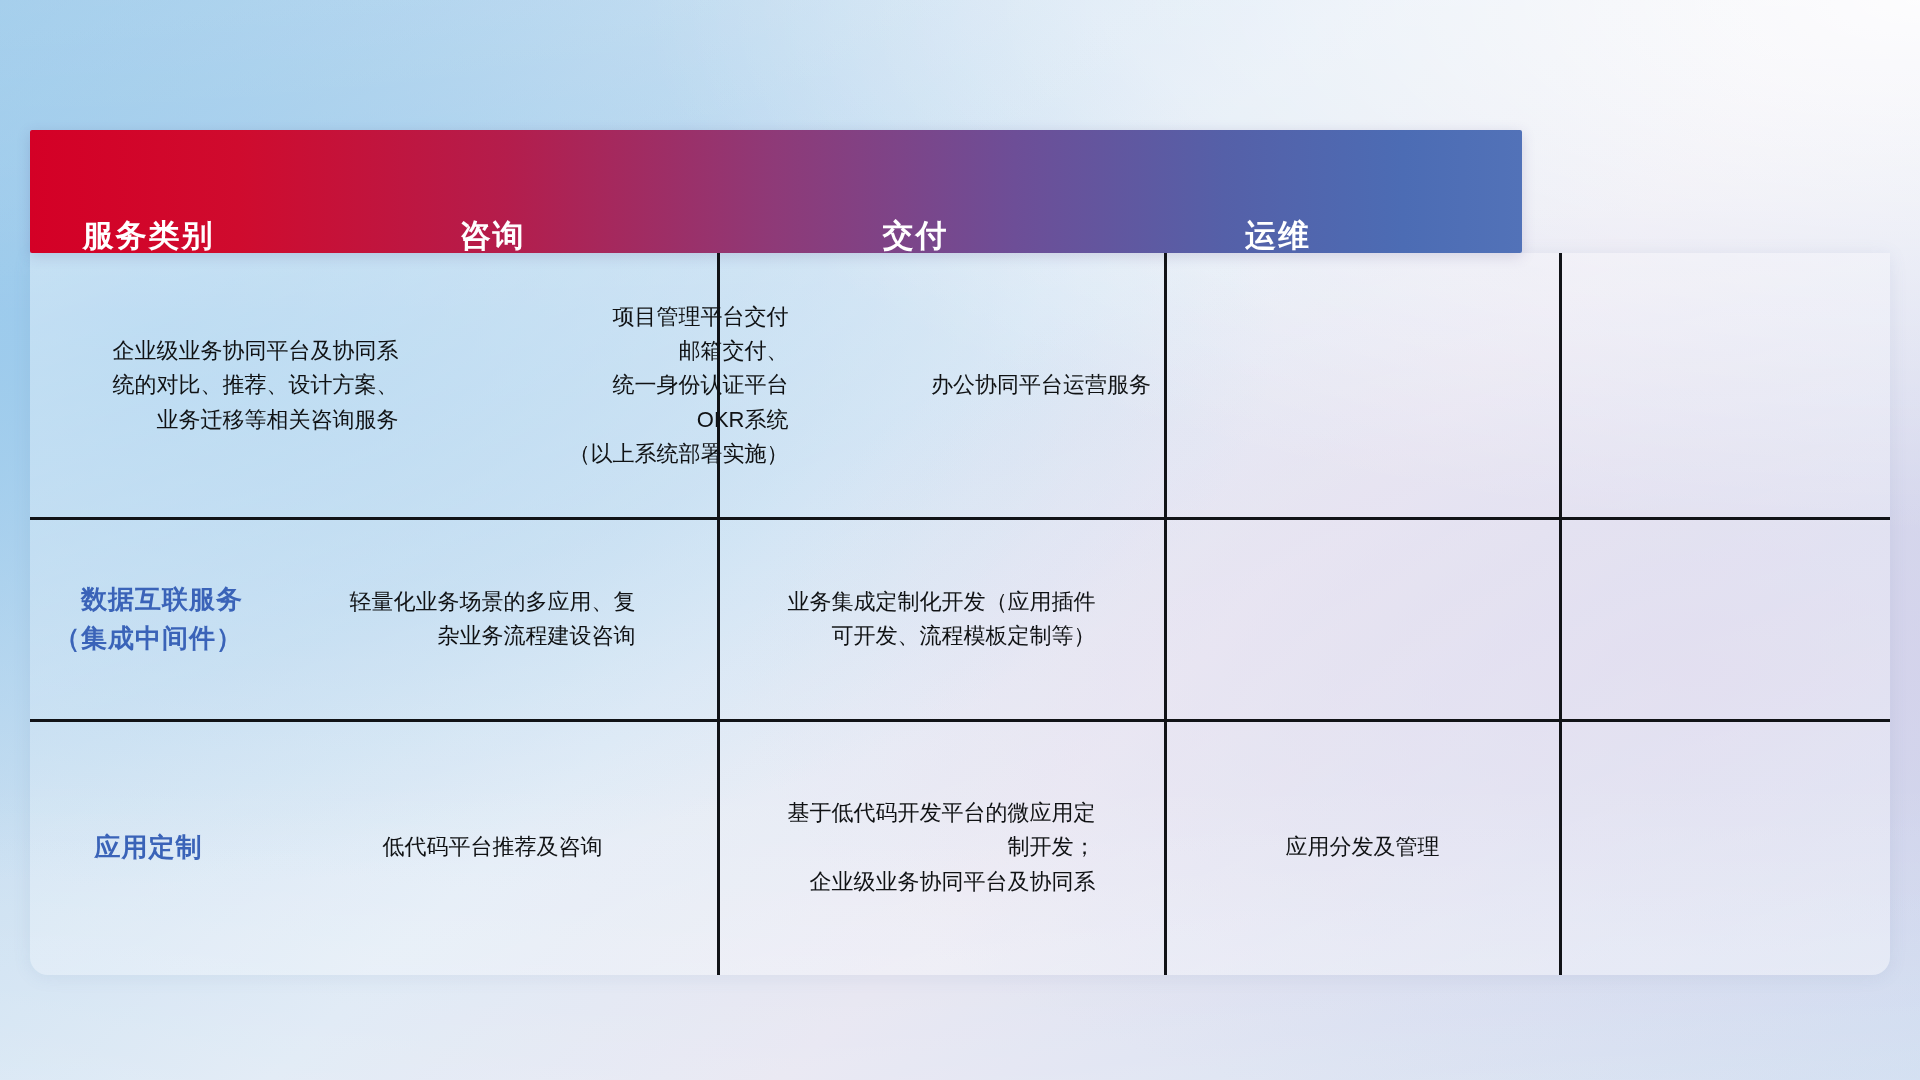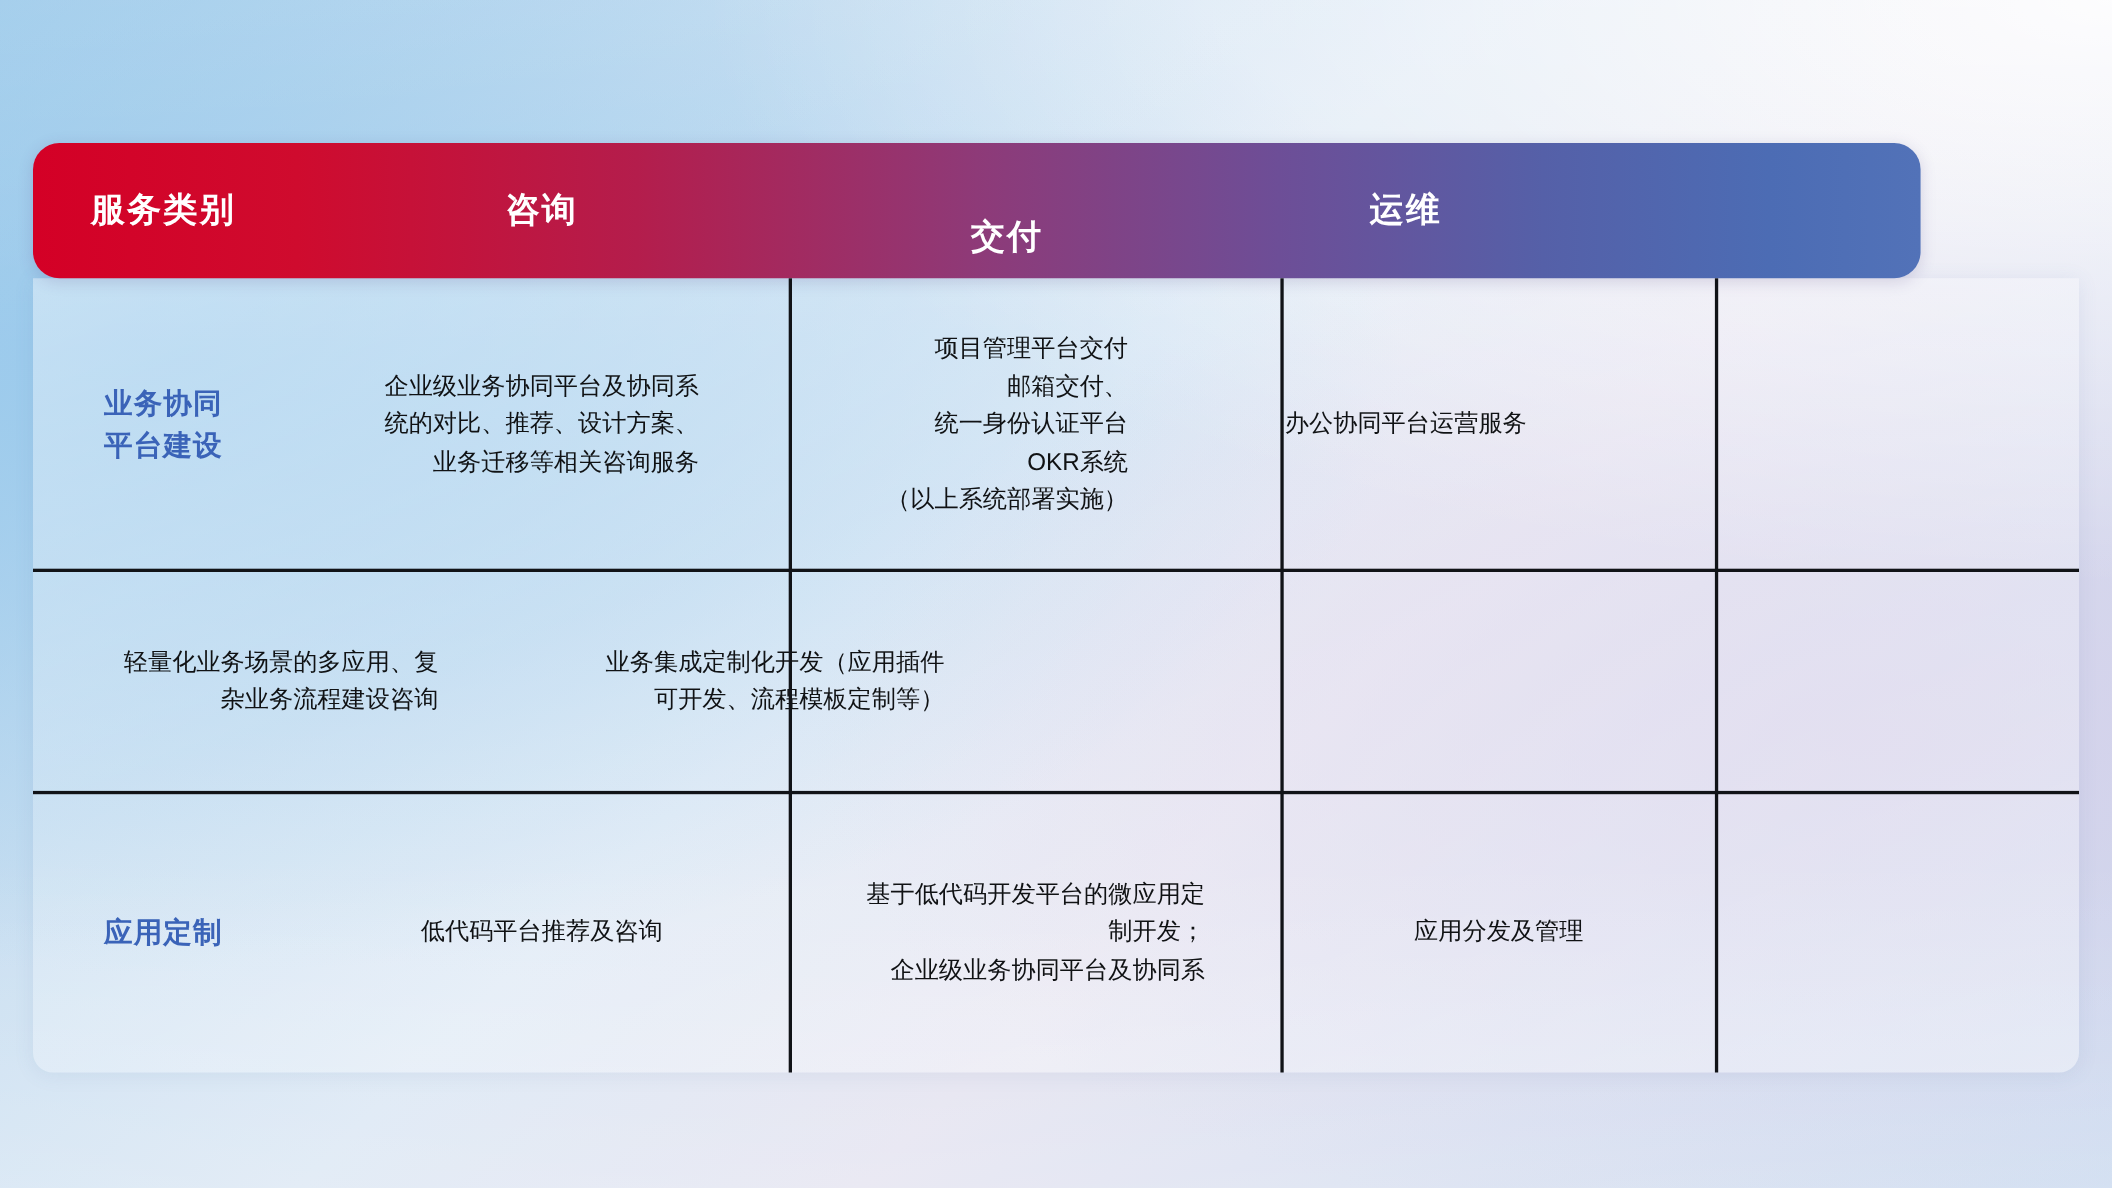--- a/index.html
+++ b/index.html
@@ -57,9 +57,9 @@
     position: absolute;
     left: 0;
     top: 0;
-    width: 1716px;
+    width: 1492px;
     height: 123px;
-    border-radius: 24px;
+    border-radius: 2px;
     background: linear-gradient(90deg,
         #d40026 0%,
         #cf0b2e 14%,
@@ -70,7 +70,7 @@
         #4c6cb4 92%,
         #5272b8 100%);
     display: flex;
-    align-items: center;
+    align-items: flex-end;
     box-shadow: 0 3px 14px rgba(80,60,130,0.18);
     overflow: hidden;
   }

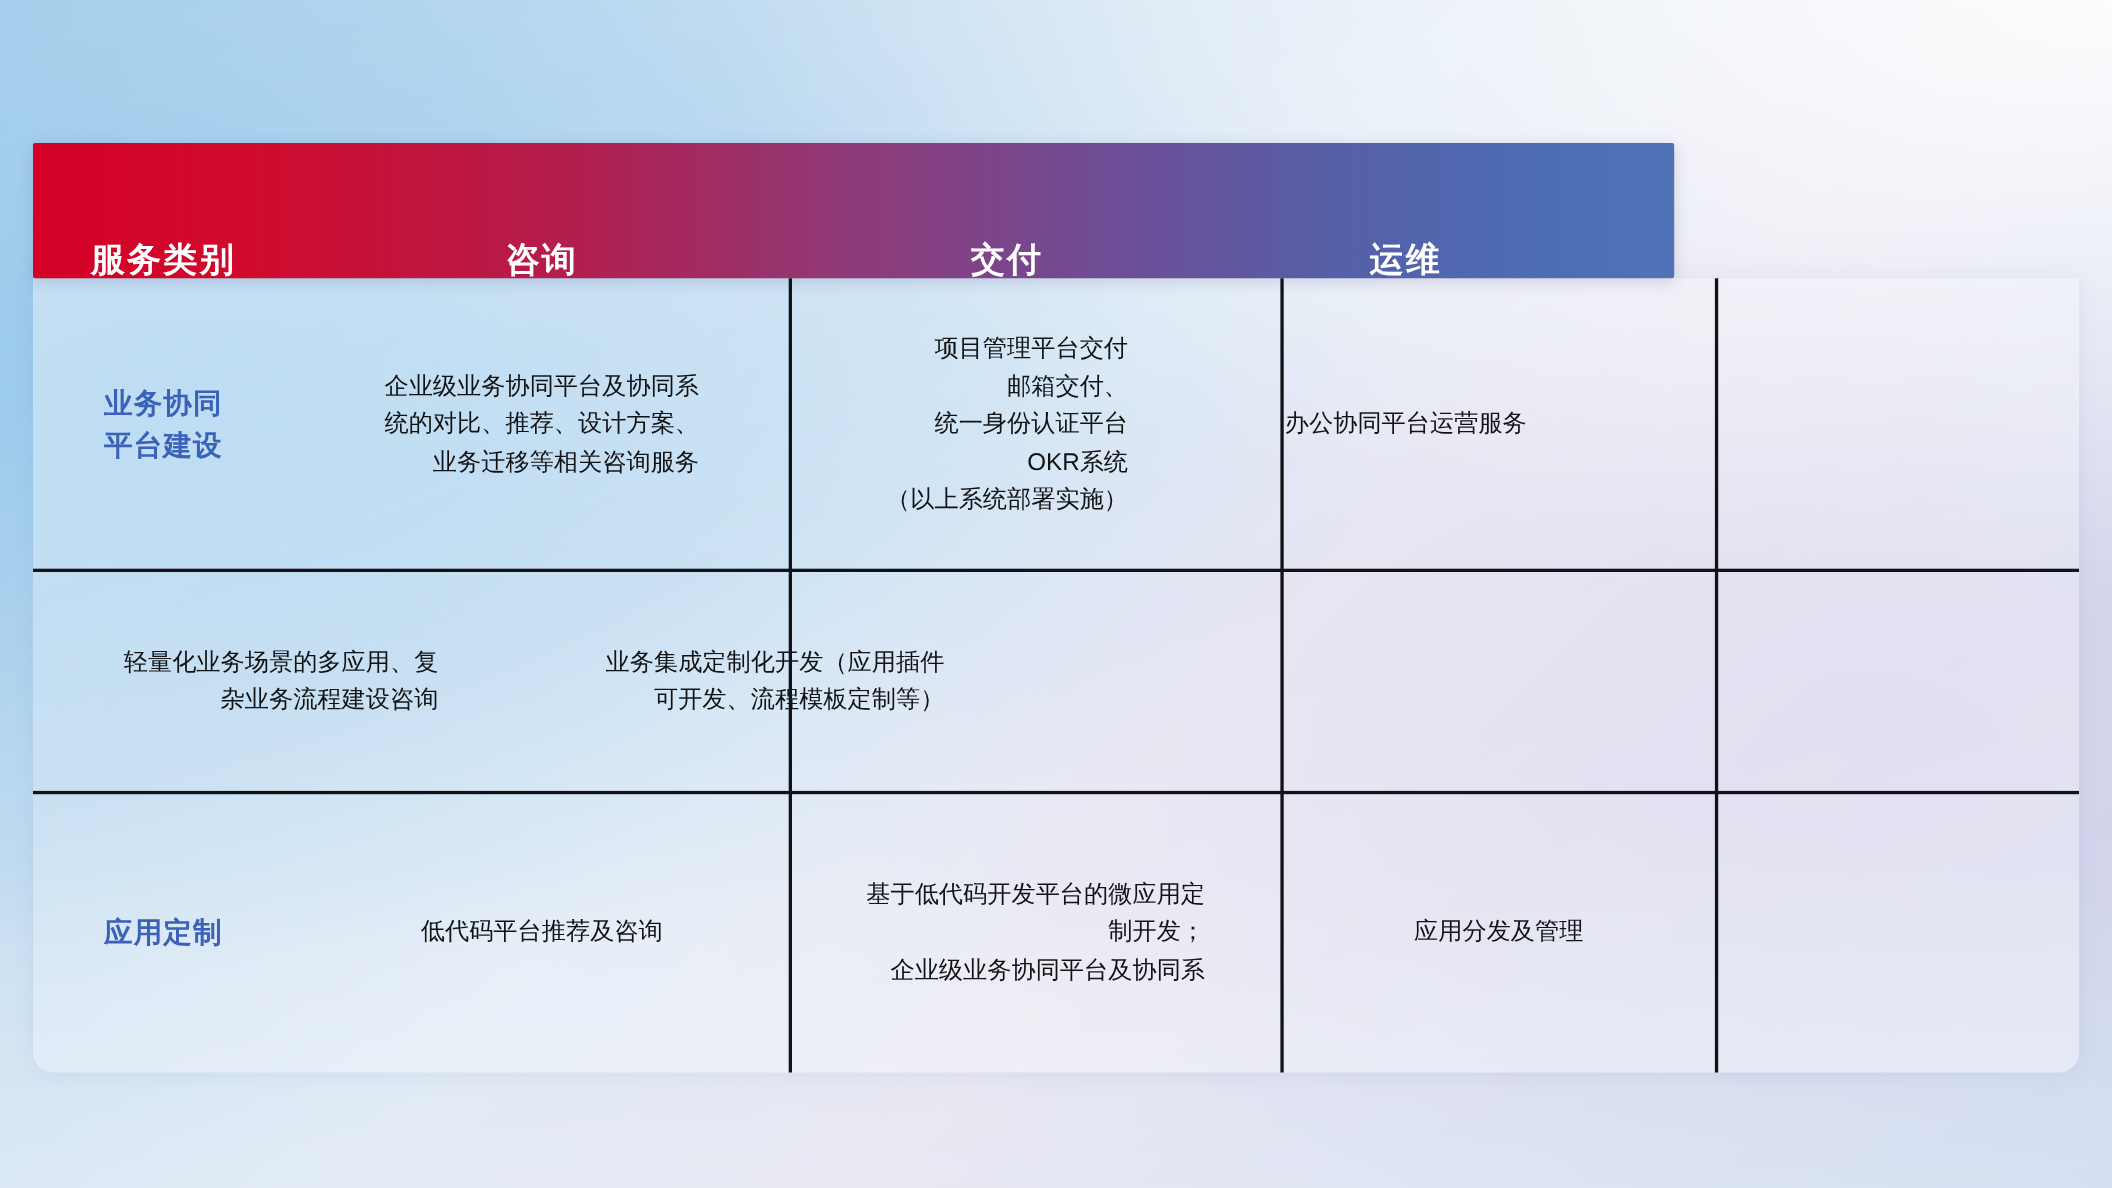--- a/index.html
+++ b/index.html
@@ -177,8 +177,6 @@
   <div class="grid">
 
     <div class="row row-1">
-      <div class="cell cat c-0">业务协同
-平台建设</div>
       <div class="cell c-1">企业级业务协同平台及协同系
 统的对比、推荐、设计方案、
 业务迁移等相关咨询服务</div>

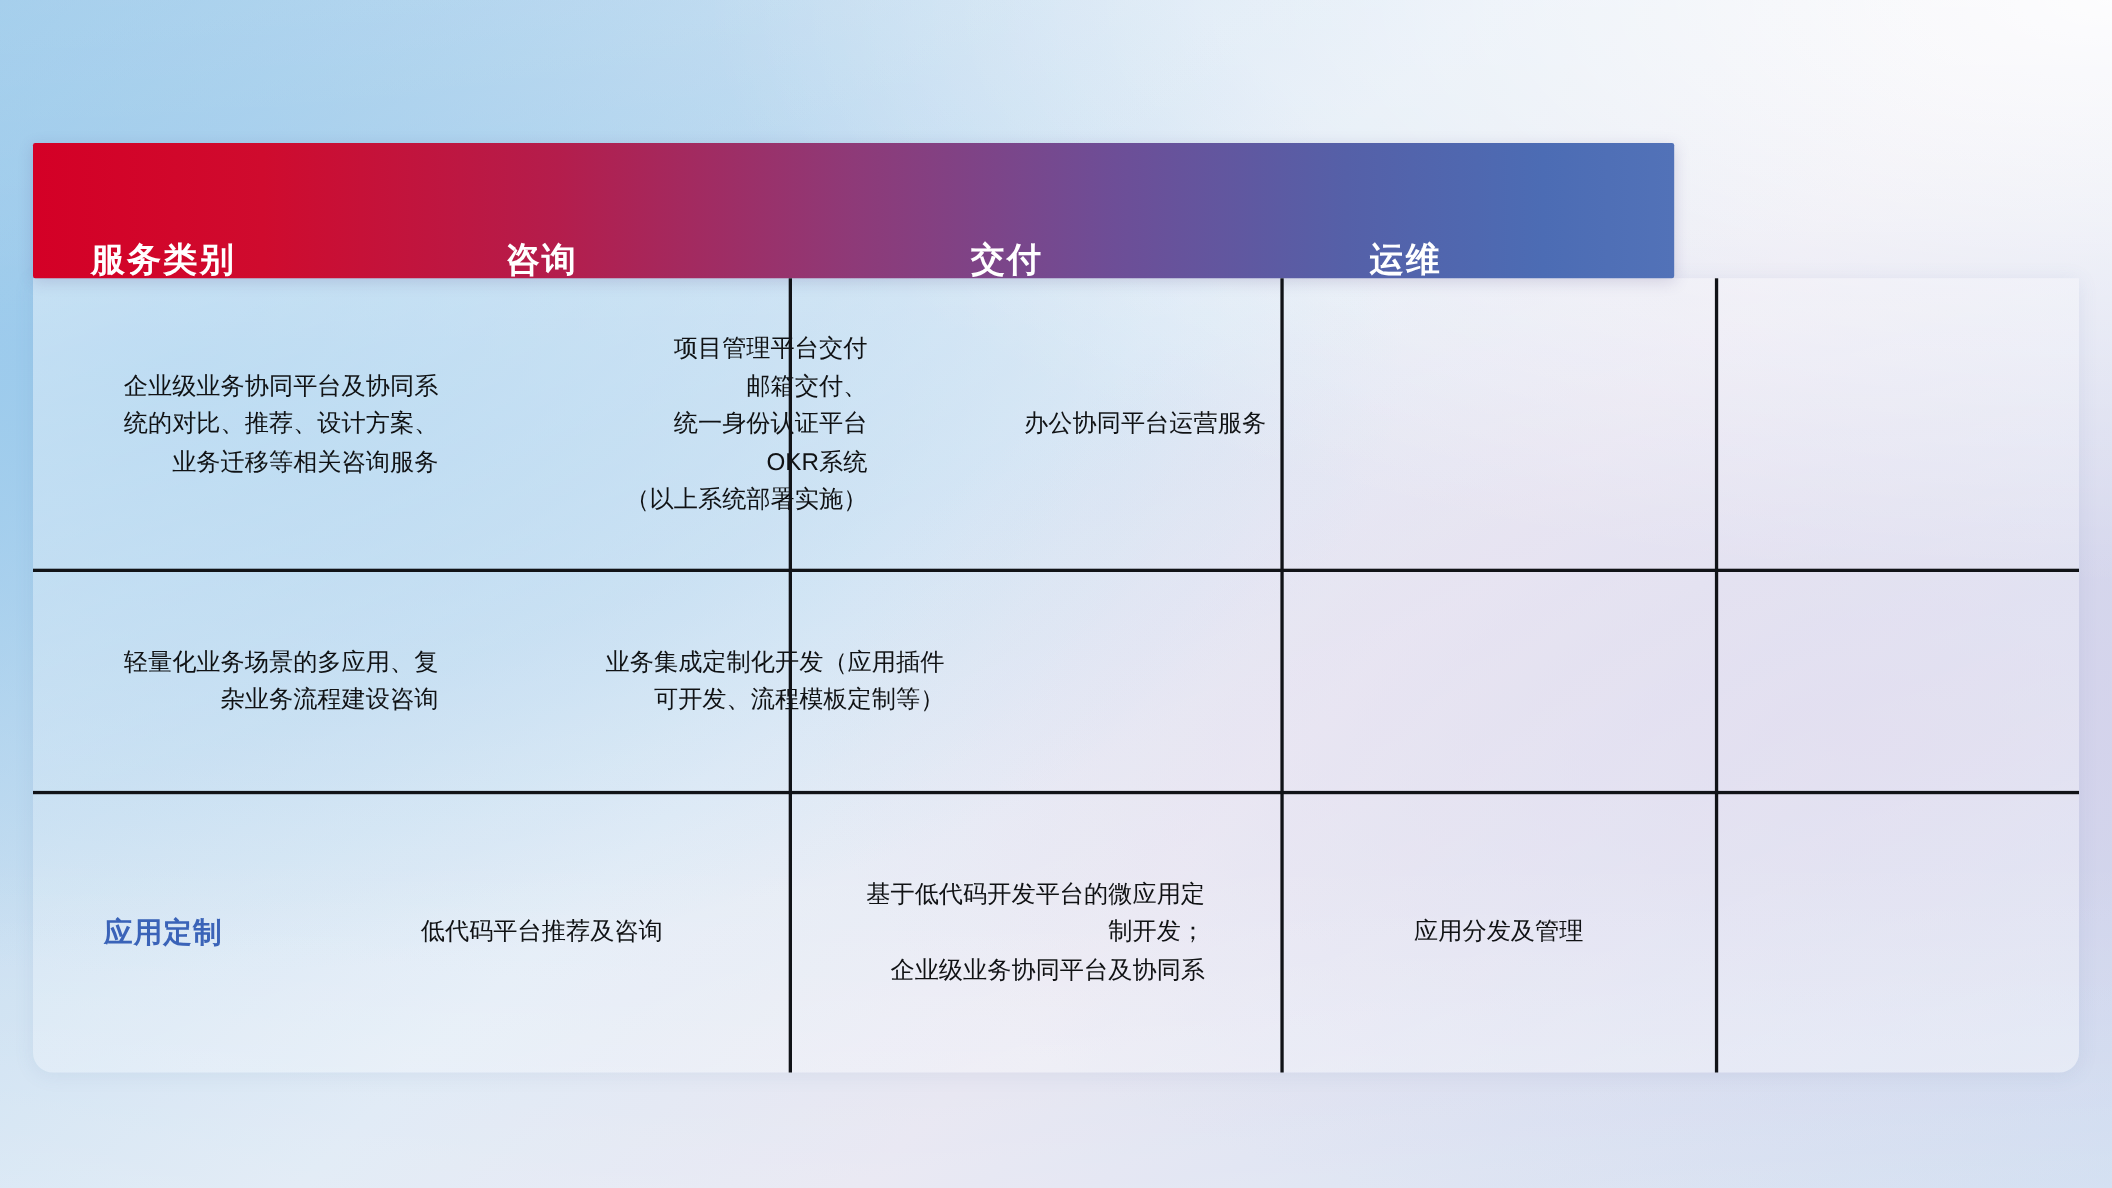--- a/index.html
+++ b/index.html
@@ -189,6 +189,8 @@
     </div>
 
     <div class="row row-2">
+      <div class="cell cat c-0">数据互联服务
+（集成中间件）</div>
       <div class="cell c-1">轻量化业务场景的多应用、复
 杂业务流程建设咨询</div>
       <div class="cell c-2">业务集成定制化开发（应用插件

